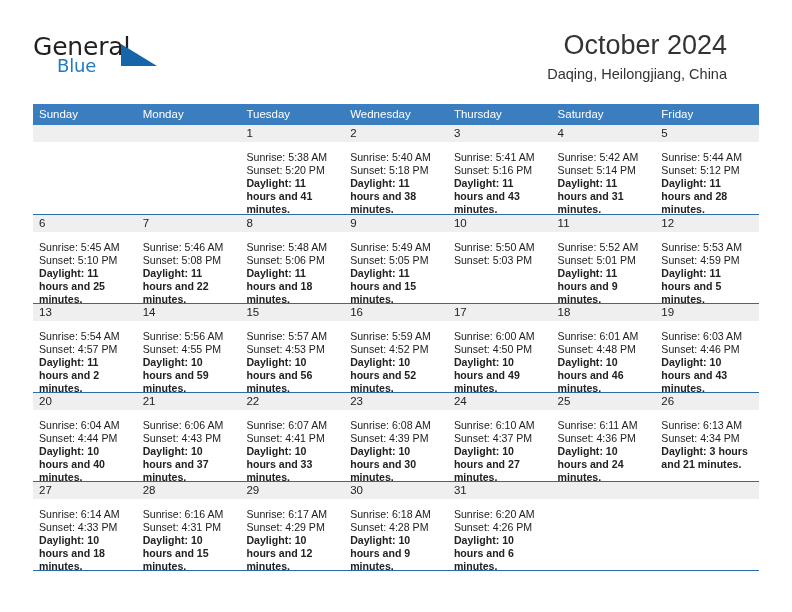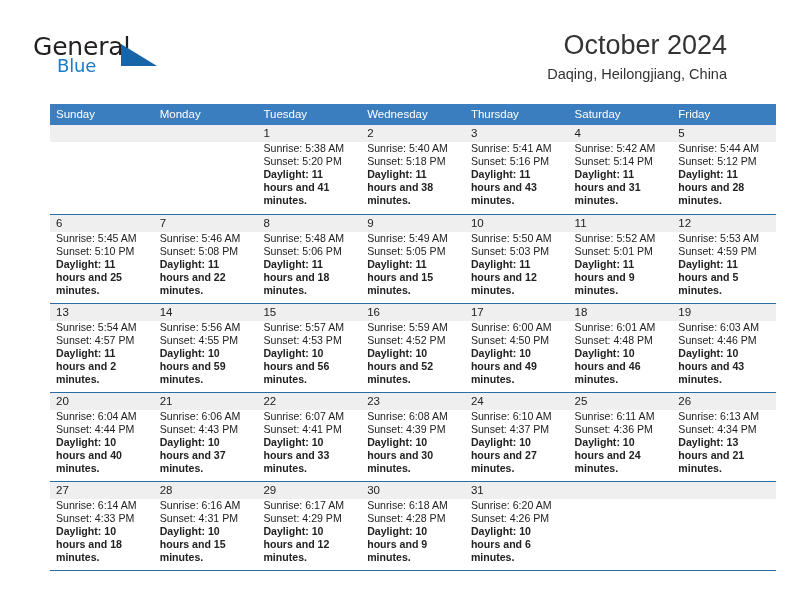--- a/index.html
+++ b/index.html
@@ -87,7 +87,7 @@
   
   .calendar {
     position: absolute;
-    left: 50px;
+    left: 33px;
     top: 104px;
     width: 726px;
   }

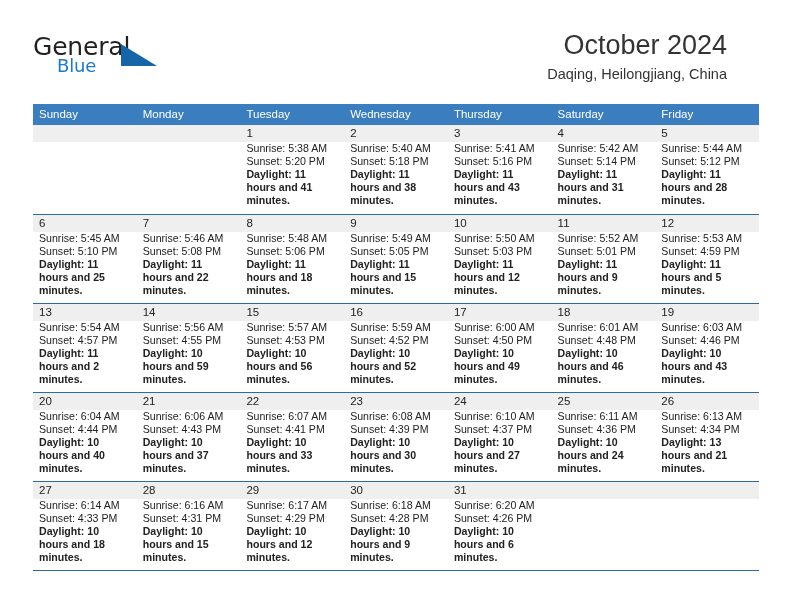--- a/index.html
+++ b/index.html
@@ -132,7 +132,7 @@
     box-sizing: border-box;
   }
   .day-body {
-    padding: 0 6px 0 6px;
+    padding: 9px 6px 0 6px;
     font-size: 10.6px;
     line-height: 12.9px;
     color: #222222;

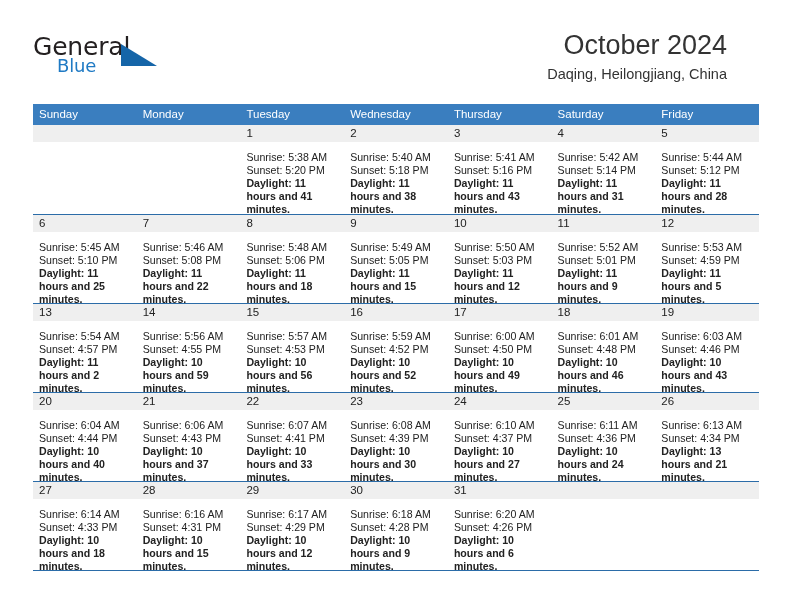--- a/index.html
+++ b/index.html
@@ -276,7 +276,6 @@
             <div class="day-body">
               <div>Sunrise: 5:50 AM</div>
               <div>Sunset: 5:03 PM</div>
-              <div class="daylight-line">Daylight: 11 hours and 12 minutes.</div>
             </div>
           </div>
           <div class="day-cell">

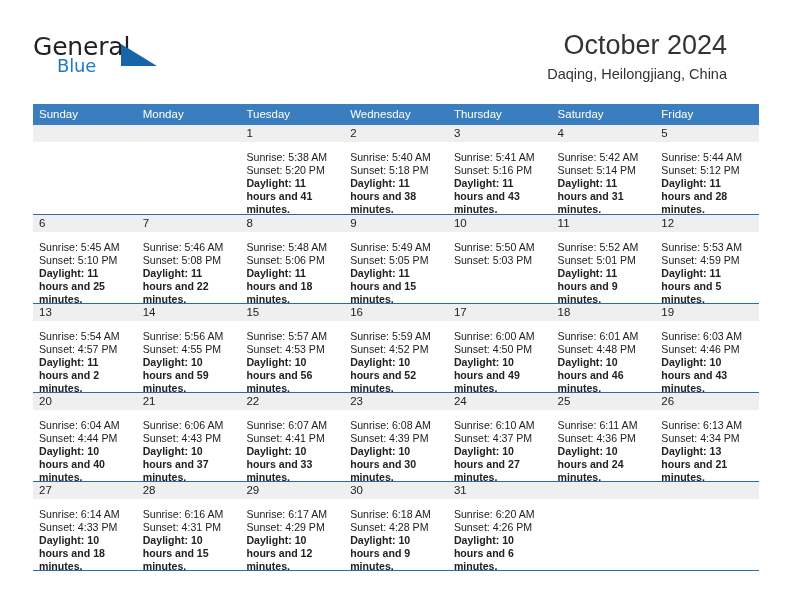--- a/index.html
+++ b/index.html
@@ -407,7 +407,7 @@
             <div class="day-body">
               <div>Sunrise: 6:13 AM</div>
               <div>Sunset: 4:34 PM</div>
-              <div class="daylight-line">Daylight: 13 hours and 21 minutes.</div>
+              <div class="daylight-line">Daylight: 3 hours and 21 minutes.</div>
             </div>
           </div>
         </div>

